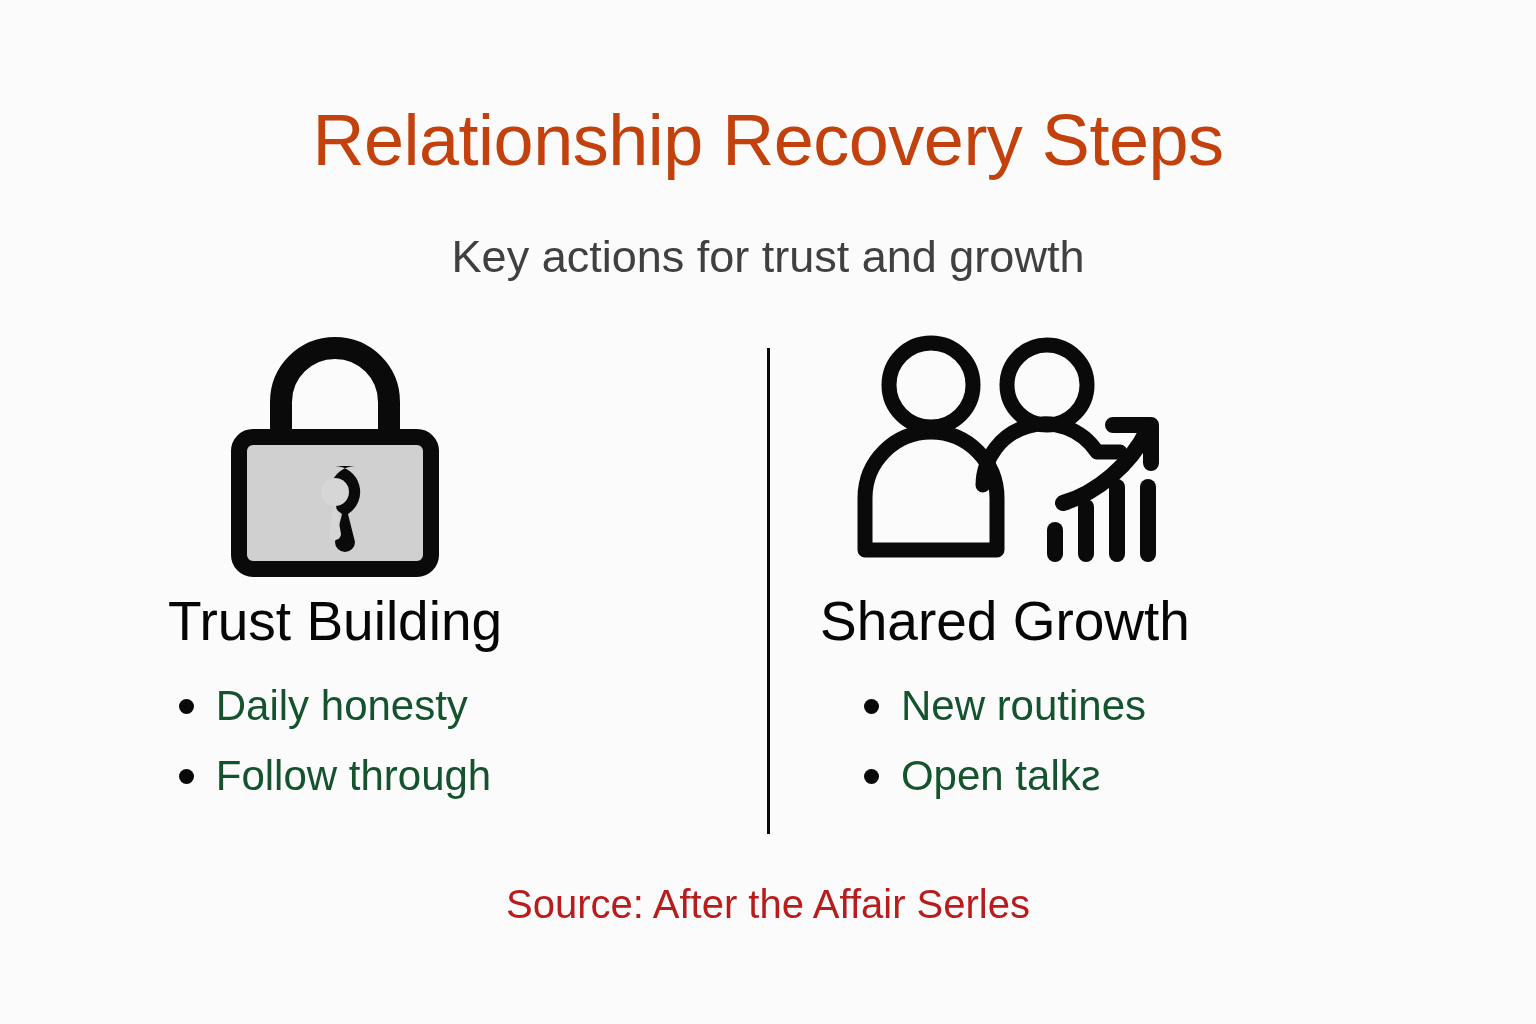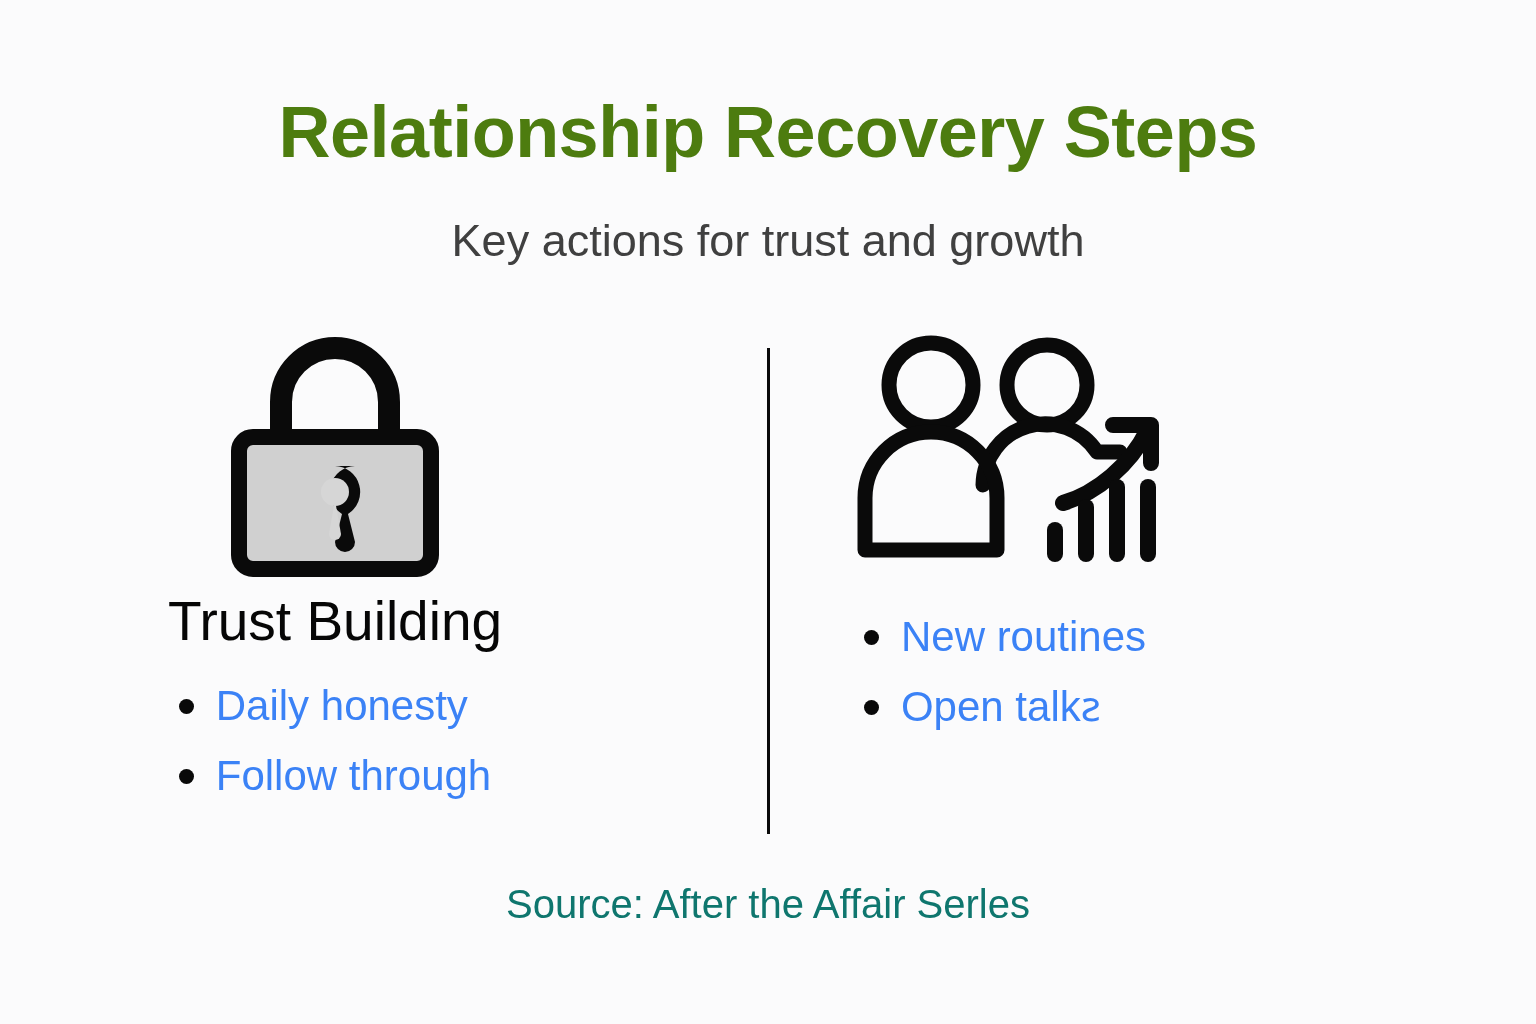--- a/index.html
+++ b/index.html
@@ -34,11 +34,11 @@
   }
   .title {
     font-size: 72px;
-    font-weight: bold;
+    font-weight: normal;
     letter-spacing: -0.5px;
     line-height: 1.0;
-    color: #4d7c0f;
-    margin: 0;
+    color: #c2410c;
+    margin: 8px;
     white-space: nowrap;
   }
   .subtitle {

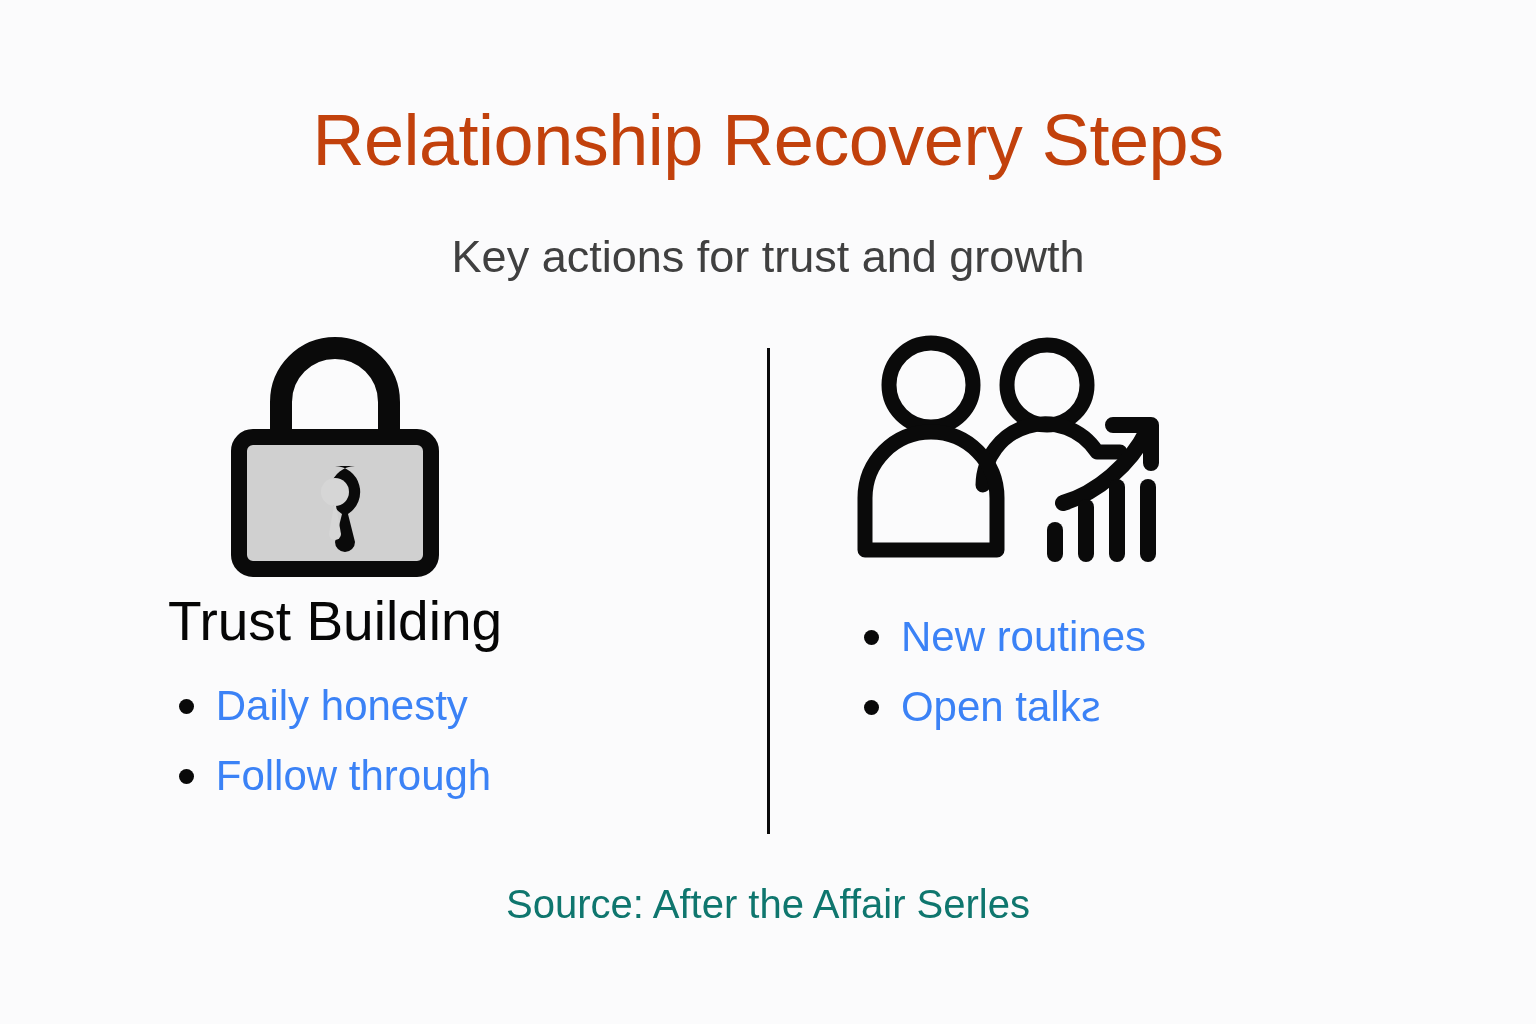--- a/index.html
+++ b/index.html
@@ -207,6 +207,7 @@
           </g>
         </svg>
       </div>
+      <h2 class="col-heading">Shared Growth</h2>
       <ul class="bullets">
         <li>
           <span class="bullet-dot"></span>

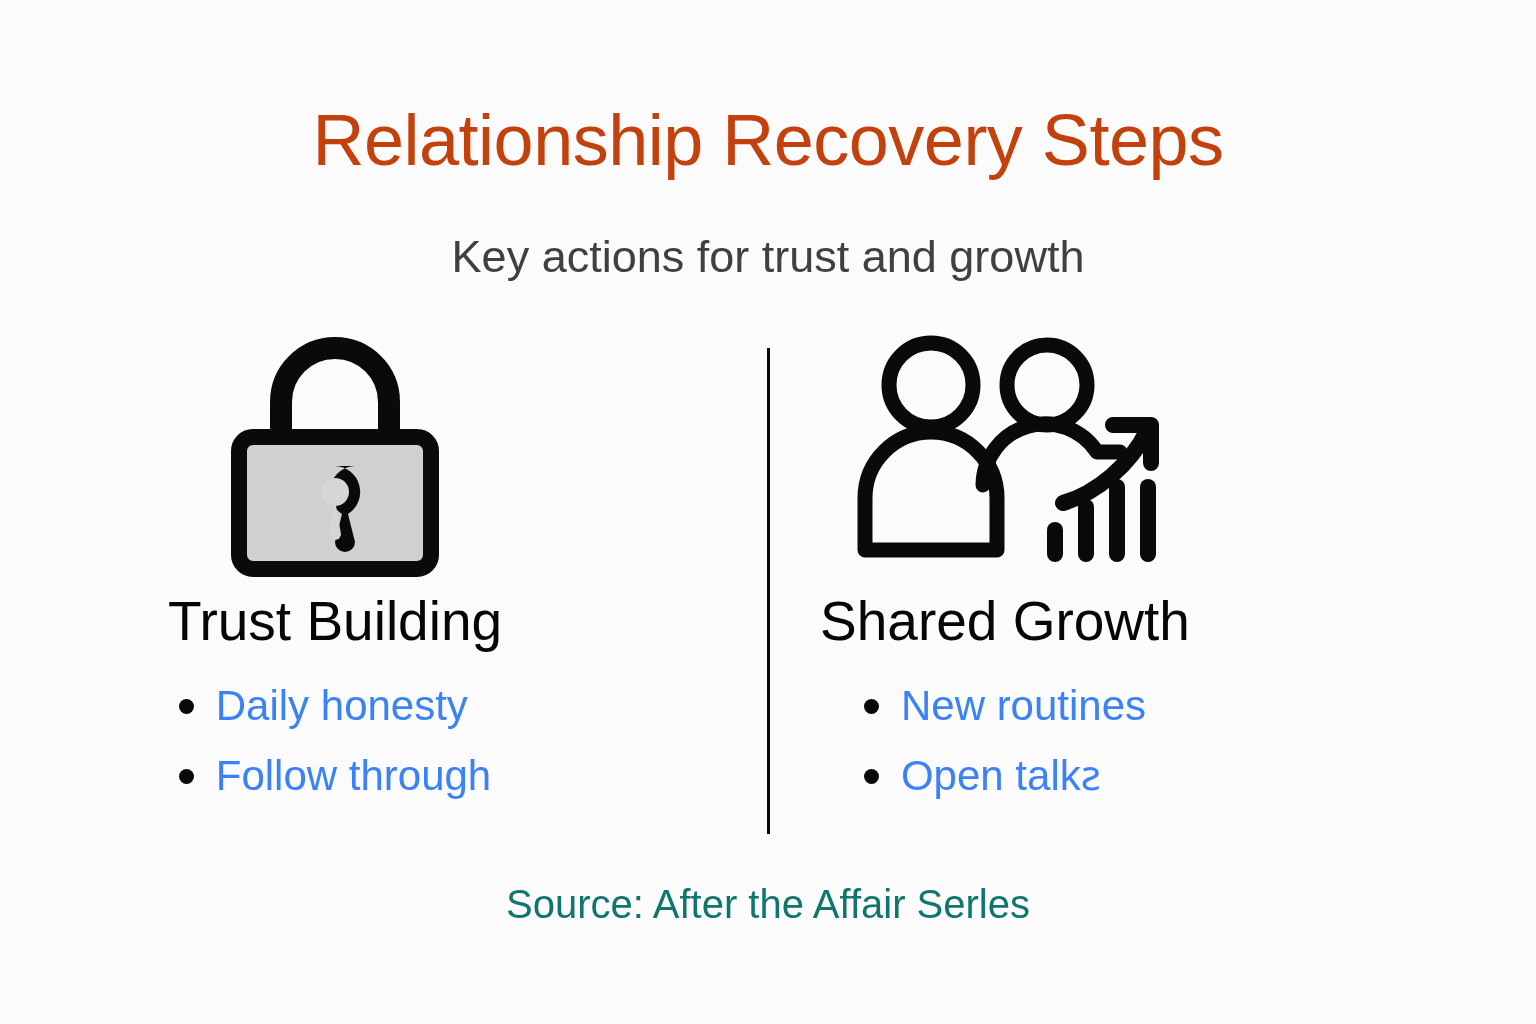--- a/index.html
+++ b/index.html
@@ -94,7 +94,7 @@
   .bullets li {
     font-size: 42px;
     line-height: 1.0;
-    color: #3b82f6;
+    color: #14532d;
     white-space: nowrap;
     display: flex;
     align-items: center;

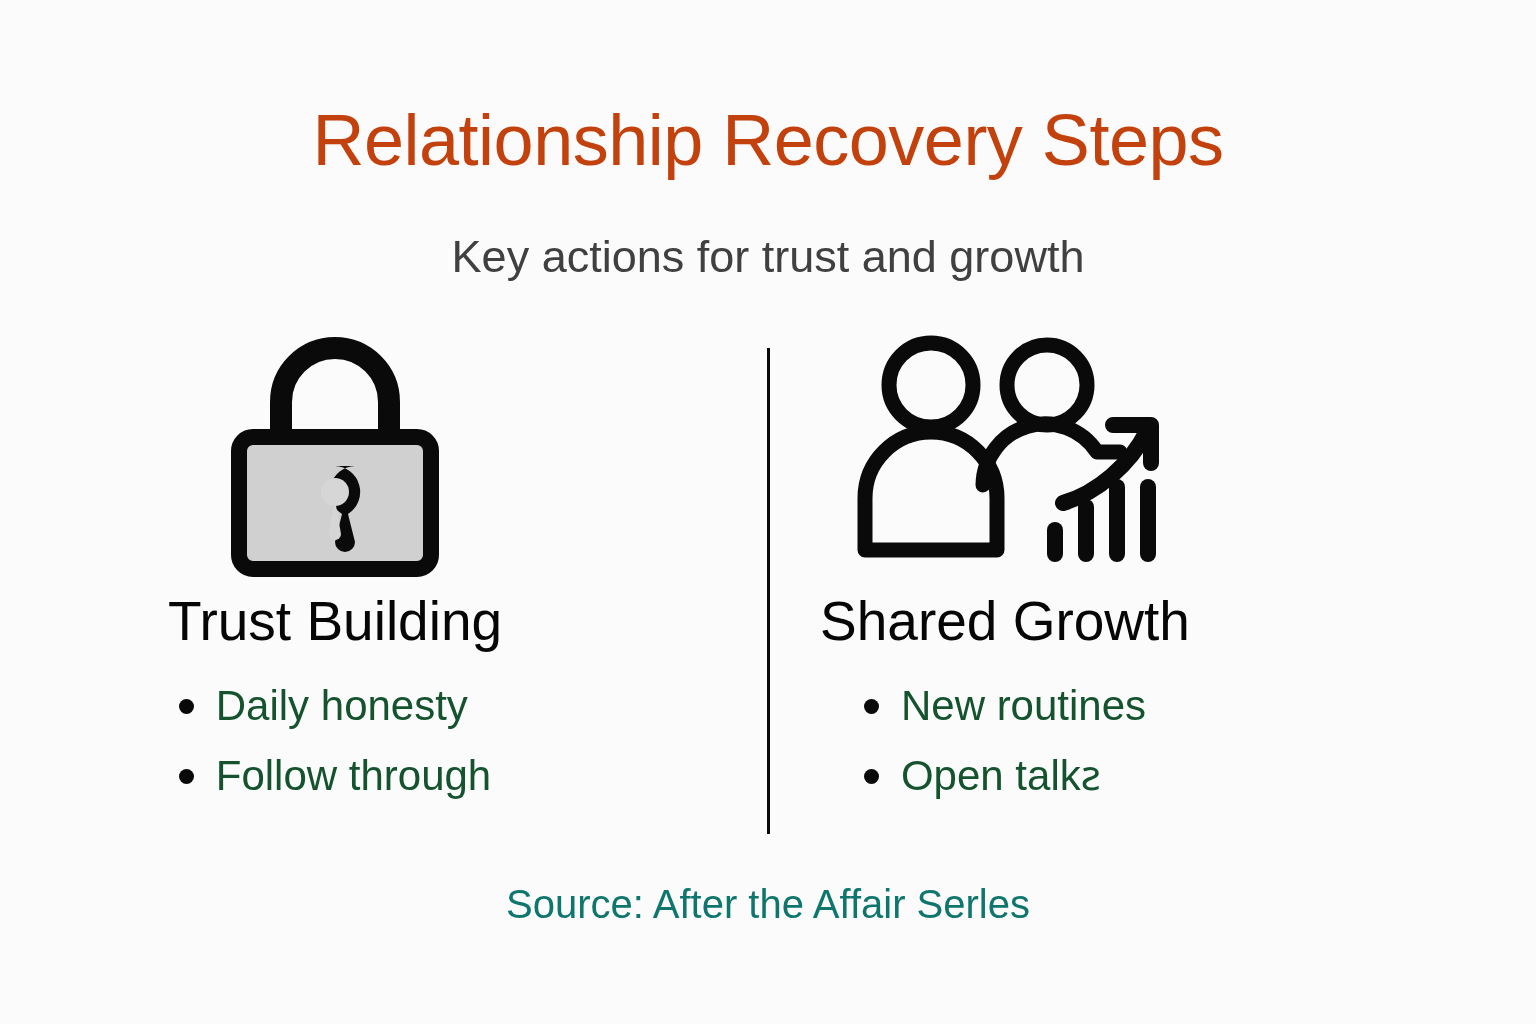--- a/index.html
+++ b/index.html
@@ -129,7 +129,7 @@
     text-align: center;
     font-size: 40px;
     line-height: 1.0;
-    color: #0f766e;
+    color: #b91c1c;
     white-space: nowrap;
   }
 

